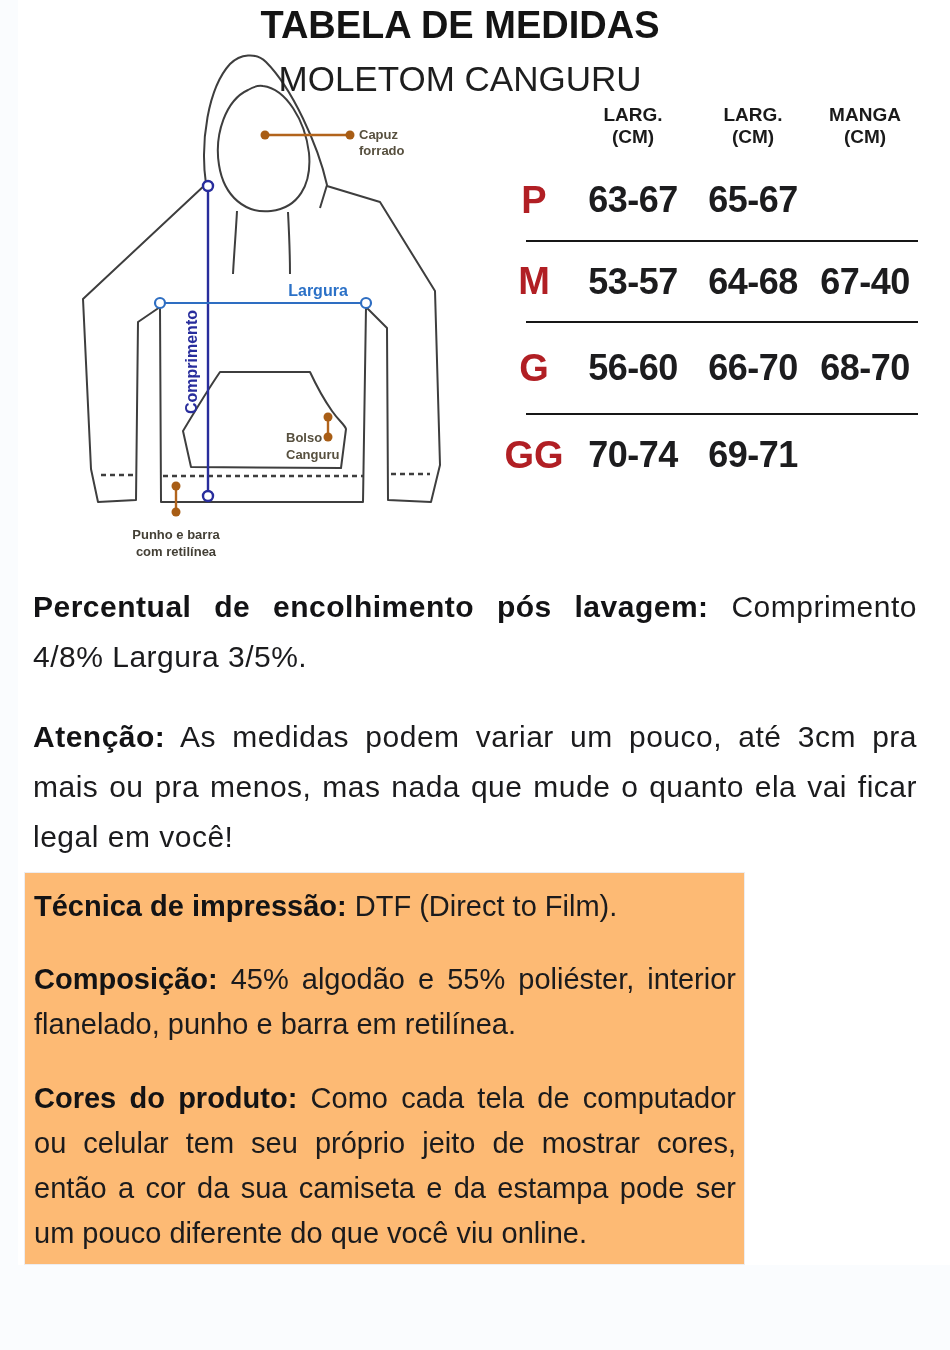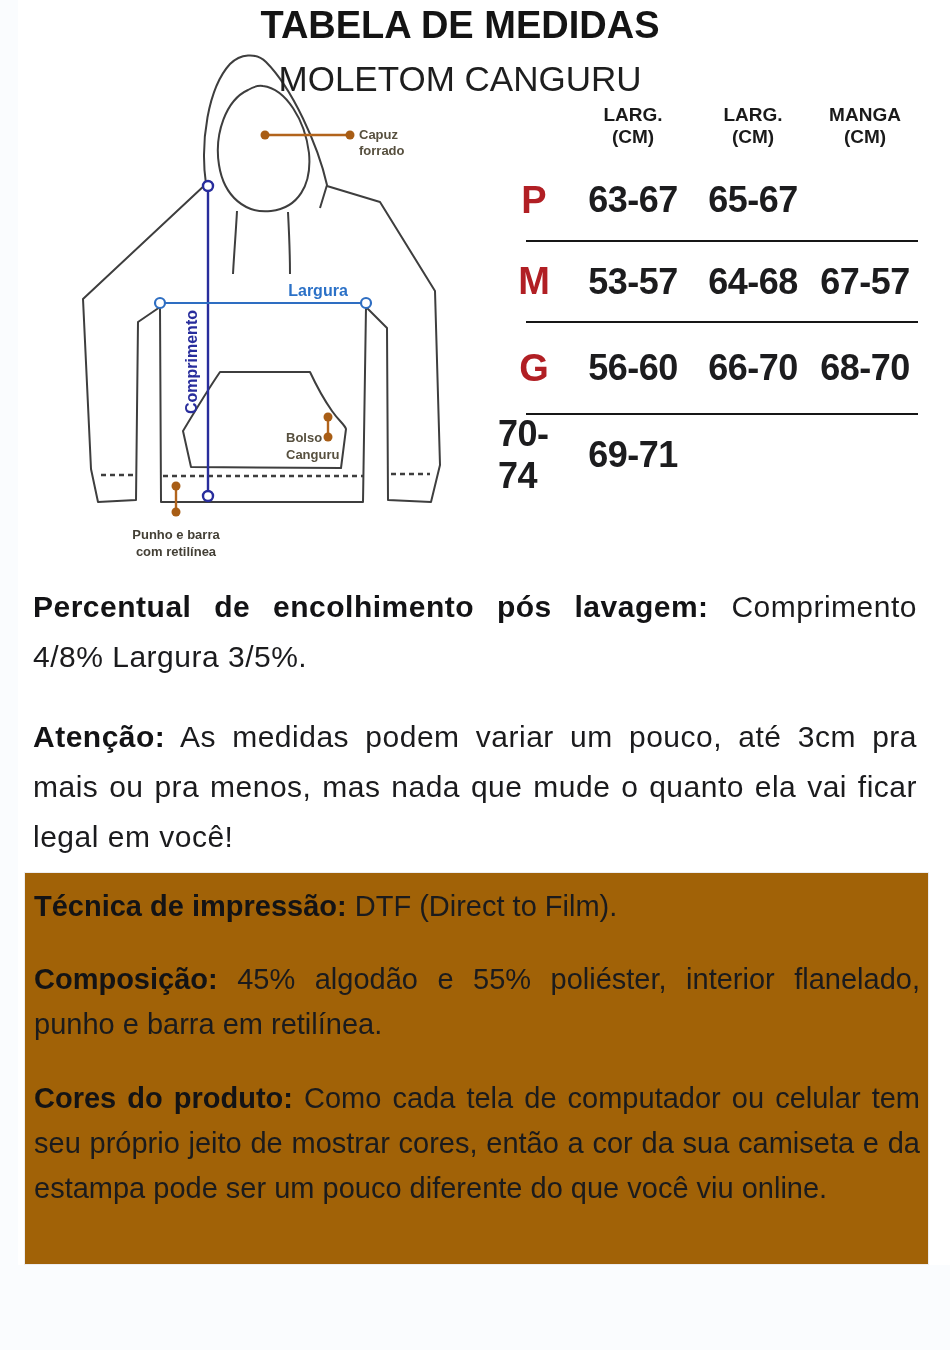--- a/index.html
+++ b/index.html
@@ -127,7 +127,7 @@
   <div class="cell size-letter">M</div>
   <div class="cell size-val">53-57</div>
   <div class="cell size-val">64-68</div>
-  <div class="cell size-val">67-57</div>
+  <div class="cell size-val">67-40</div>
   <div class="tdiv"></div>
 
   <div class="cell size-letter">G</div>

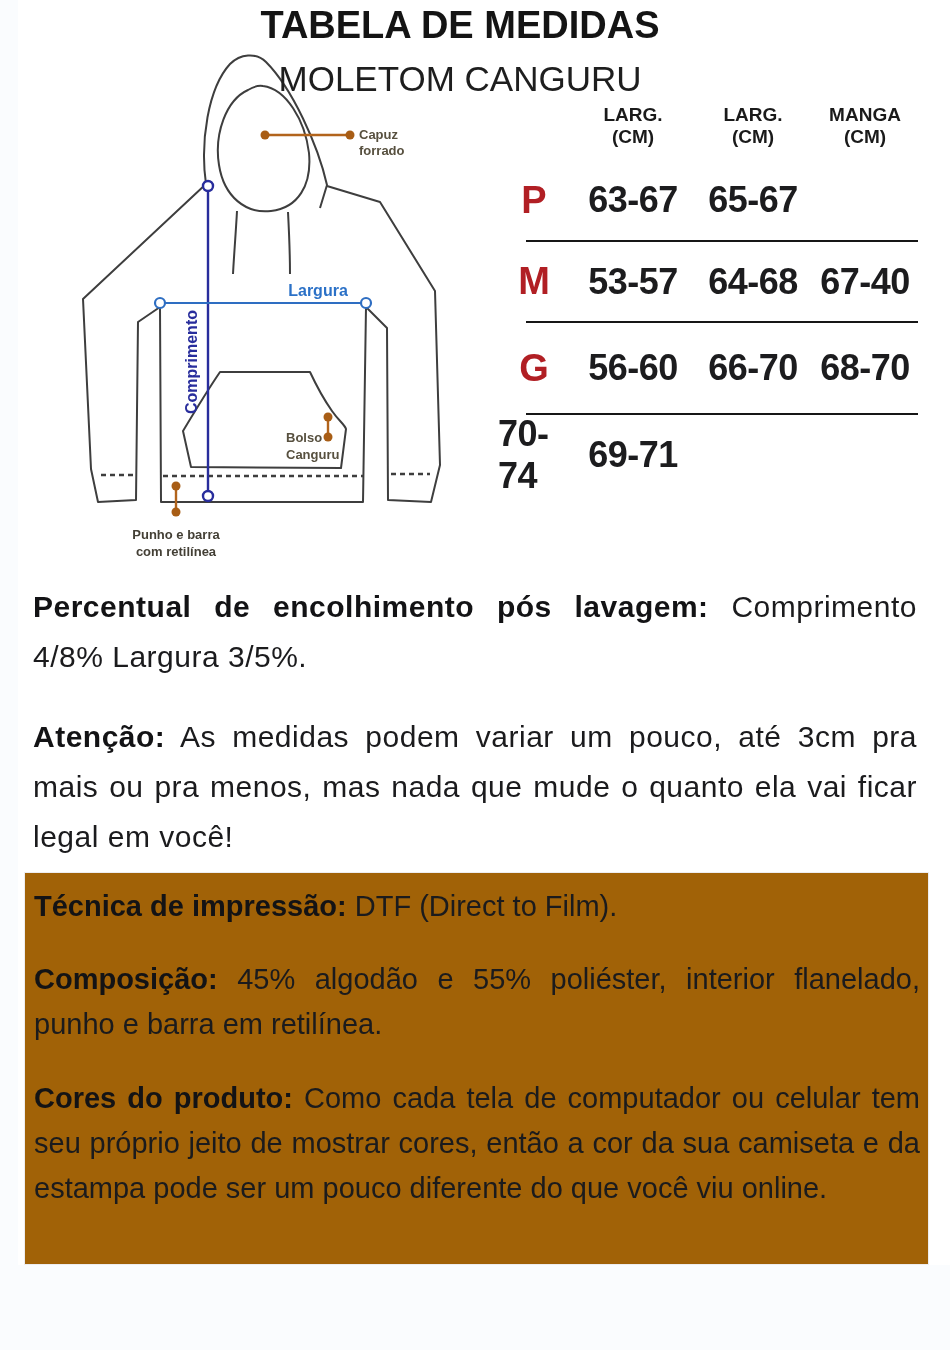--- a/index.html
+++ b/index.html
@@ -136,6 +136,7 @@
   <div class="cell size-val">68-70</div>
   <div class="tdiv"></div>
 
+  <div class="cell size-letter">GG</div>
   <div class="cell size-val">70-74</div>
   <div class="cell size-val">69-71</div>
 </div>

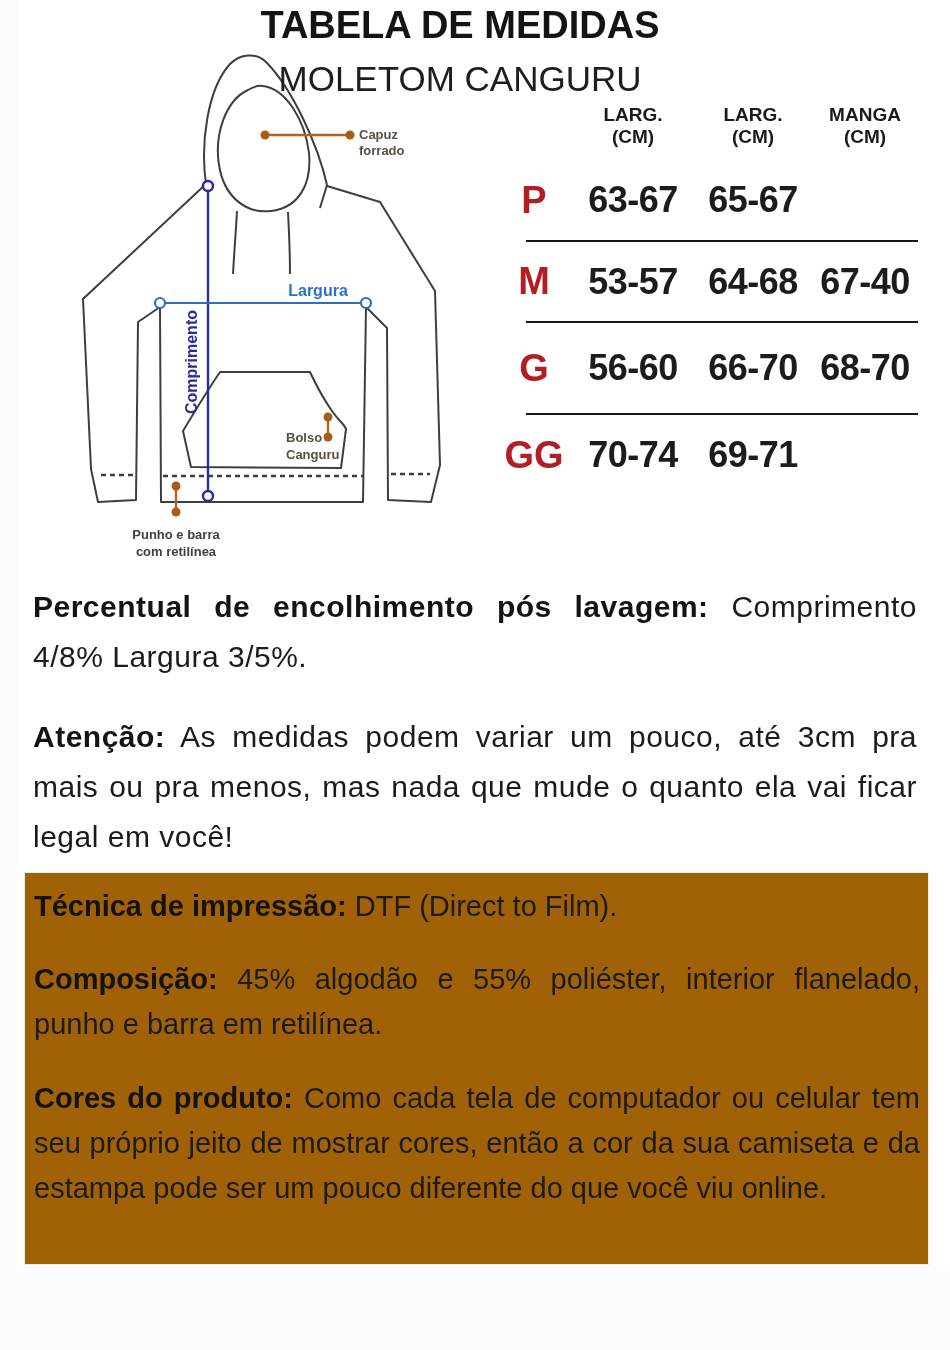--- a/index.html
+++ b/index.html
@@ -40,8 +40,8 @@
   .notes b,.card b{font-weight:700;color:#131315;}
   
   .card{
-    position:absolute;left:24px;top:872px;width:905px;height:393px;z-index:2;
-    box-sizing:border-box;background:#a16207;border:1px solid #ededf0;
+    position:absolute;left:24px;top:872px;width:721px;height:393px;z-index:2;
+    box-sizing:border-box;background:#fdba74;border:1px solid #ededf0;
     padding:11px 8px 0 9px;
   }
   .card p{margin:0;font-size:29px;line-height:45px;text-align:justify;color:#1b1b1d;}

